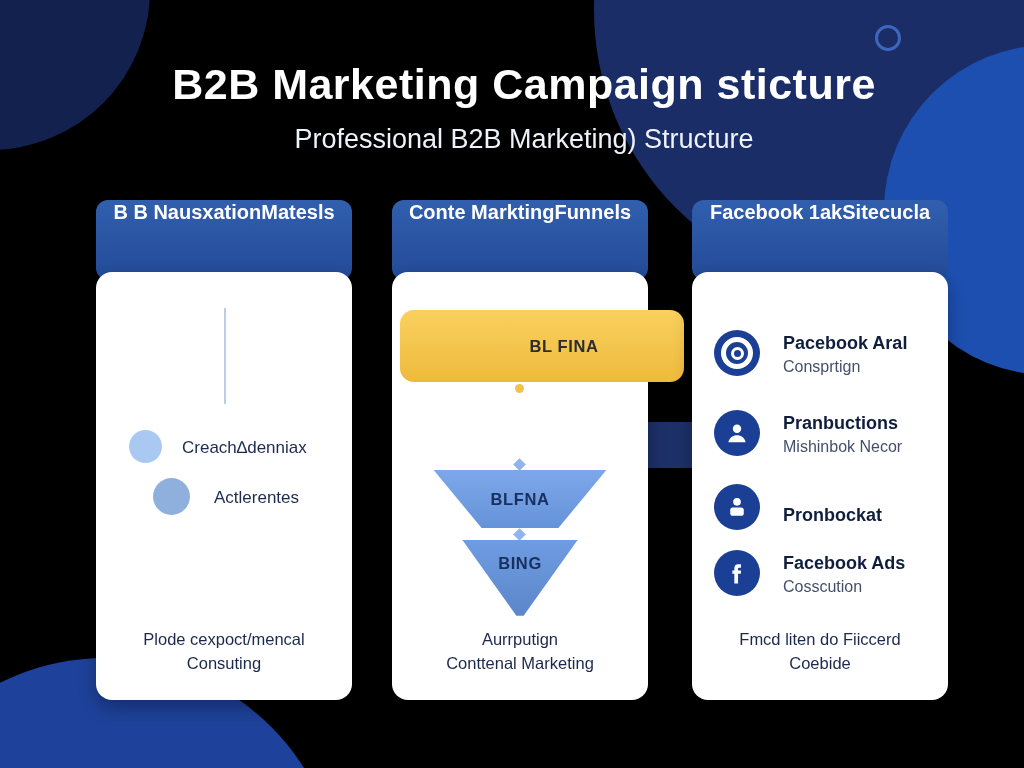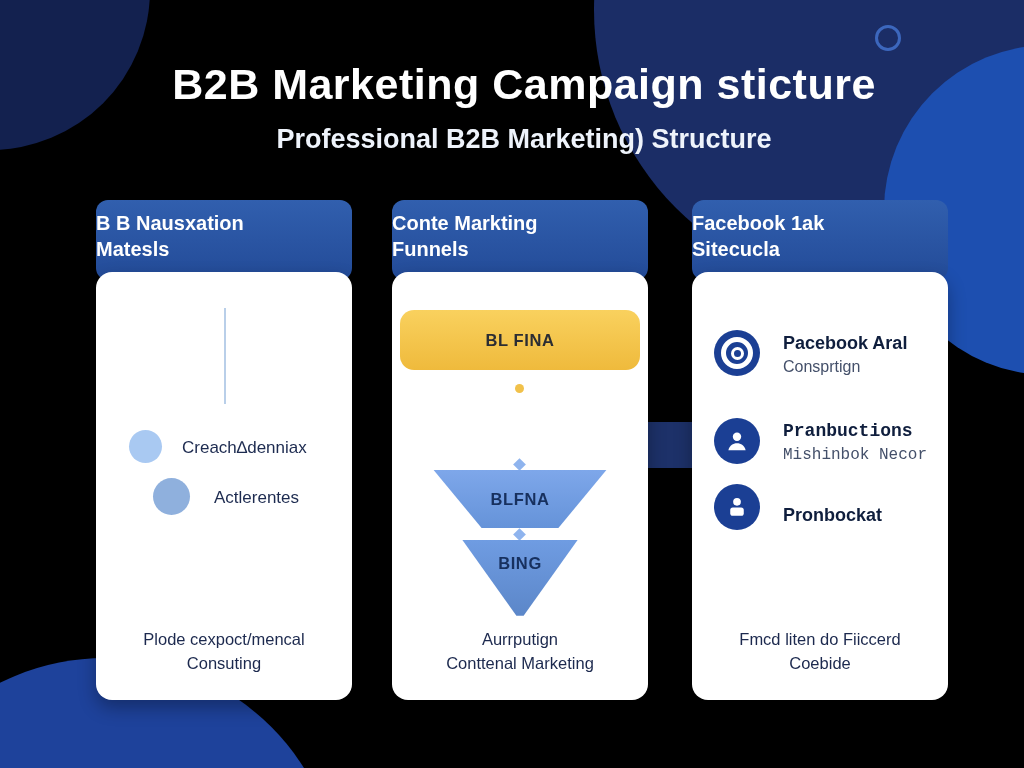--- a/index.html
+++ b/index.html
@@ -21,7 +21,7 @@
   .page-header { position:absolute; top:60px; left:0; width:100%; text-align:center;
                  padding-left:24px; box-sizing:border-box; z-index:2; }
   .page-title { font-size:43px; font-weight:bold; color:#ffffff; letter-spacing:.5px; }
-  .page-subtitle { margin-top:15px; font-size:27px; font-weight:700; color:#eef3fb; }
+  .page-subtitle { margin-top:15px; font-size:27px; font-weight:400; color:#eef3fb; }
 
   
   .card { position:absolute; top:200px; width:256px; z-index:2; }

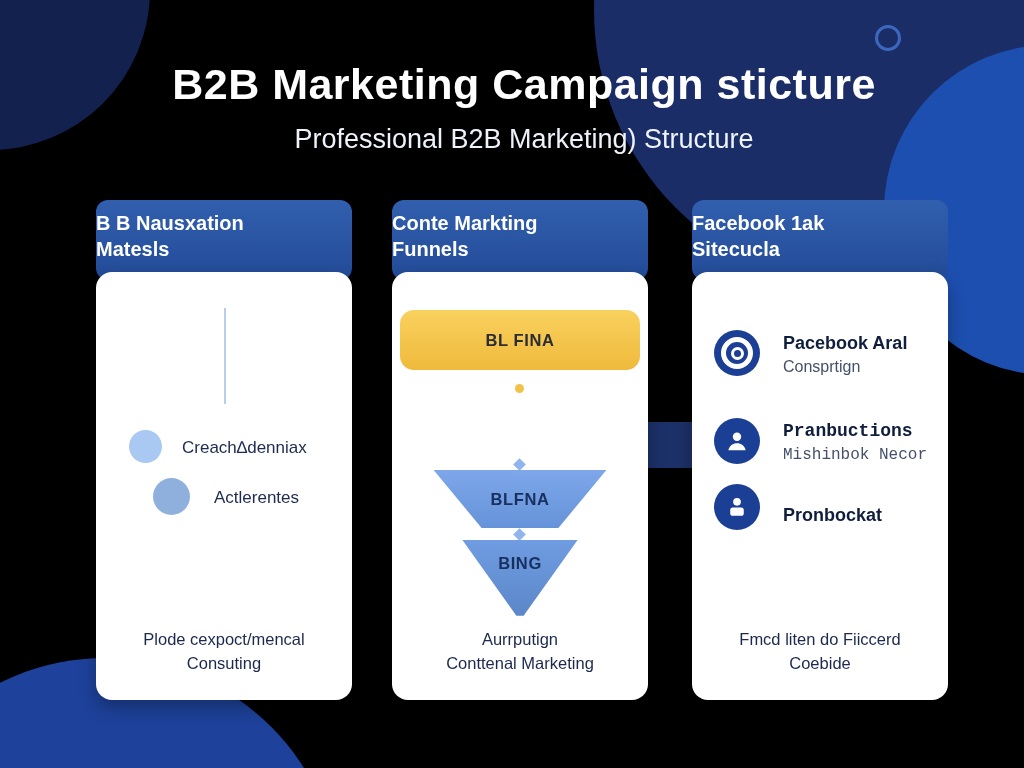--- a/index.html
+++ b/index.html
@@ -32,7 +32,7 @@
     height:80px; border-radius:12px; box-sizing:border-box;
     background:linear-gradient(180deg,#315fae,#234b98);
     color:#fff; font-weight:bold; font-size:20px; line-height:1.28;
-    display:flex; flex-direction:column; justify-content:center; text-align:left;
+    display:flex; flex-direction:row; justify-content:center; text-align:right;
     padding-bottom:6px;
   }
   .card-body {

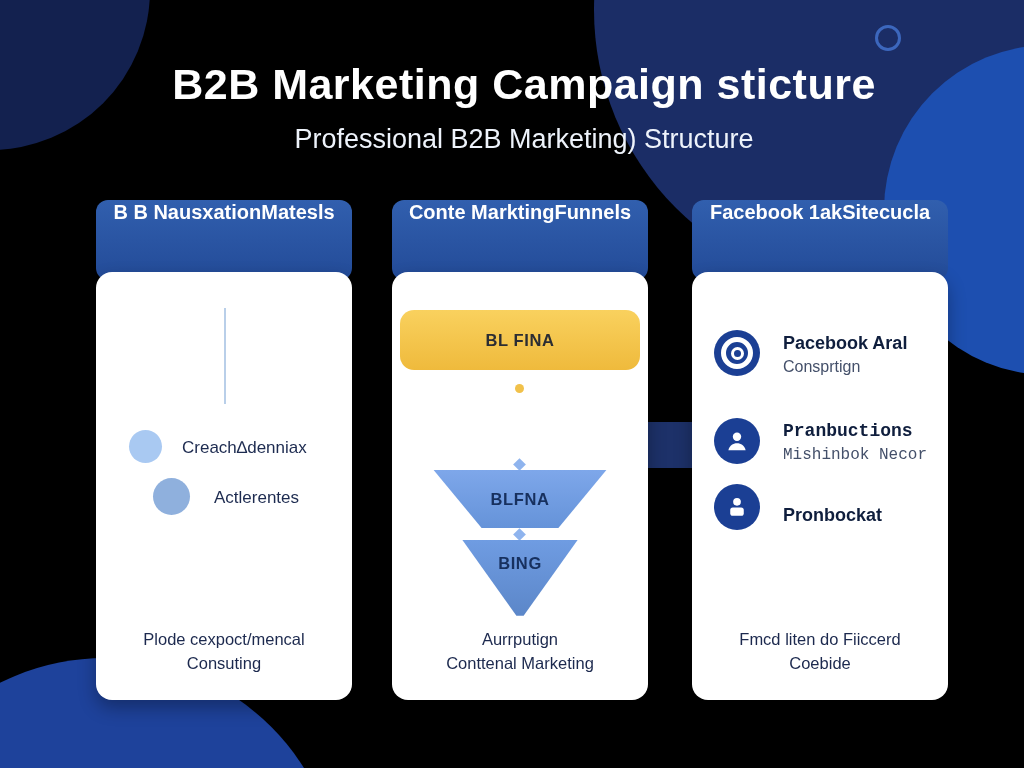--- a/index.html
+++ b/index.html
@@ -56,8 +56,8 @@
   .seg { position:absolute; left:8px; width:240px; display:flex; align-items:center;
          justify-content:center; color:#20304f; font-weight:600; font-size:16.5px;
          letter-spacing:.6px; }
-  .seg1 { top:38px;  height:60px; border-radius:14px;
-          background:linear-gradient(180deg,#f9d15e,#efba3c); color:#2b2d33; }
+  .seg1 { top:38px;  height:72px; border-radius:14px;
+          background:linear-gradient(180deg,#f9d15e,#efba3c); color:#2b2d33;padding-left:44px; }
   .seg2 { top:122px; height:64px; clip-path:polygon(3% 0,97% 0,73% 100%,27% 100%);
           background:linear-gradient(180deg,#86afef,#6e9ce5); color:#17305e; }
   .seg3 { top:198px; height:58px; clip-path:polygon(14% 0,86% 0,66% 100%,34% 100%);

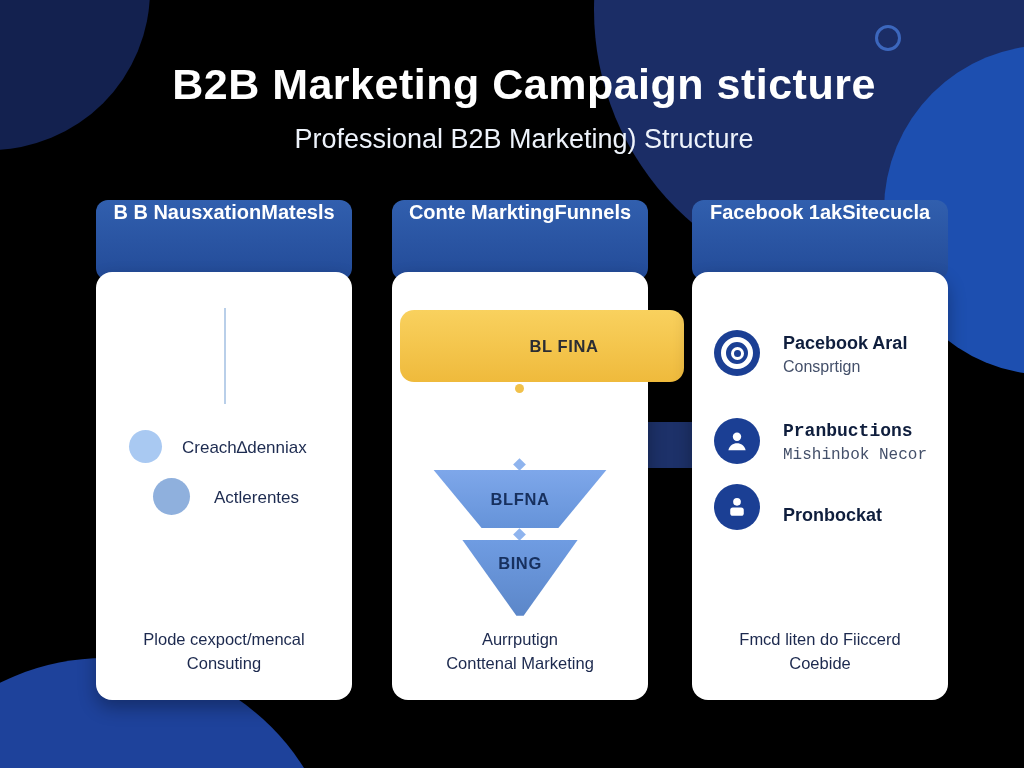--- a/index.html
+++ b/index.html
@@ -72,7 +72,7 @@
 
   
   .r-row { position:absolute; left:22px; right:12px; display:flex; gap:23px; align-items:flex-end; }
-  .r1 { top:58px; }  .r2 { top:146px;font-family:Liberation Mono, monospace; }  .r3 { top:212px; }  .r4 { top:278px; }
+  .r1 { top:58px; }  .r2 { top:138px; }  .r3 { top:212px; }  .r4 { top:278px; }
   .icn { width:46px; height:46px; border-radius:50%; background:#1b3f94; flex:0 0 46px;
          display:flex; align-items:center; justify-content:center; }
   .t1 { width:24px; height:24px; border:5px solid #fff; border-radius:50%;

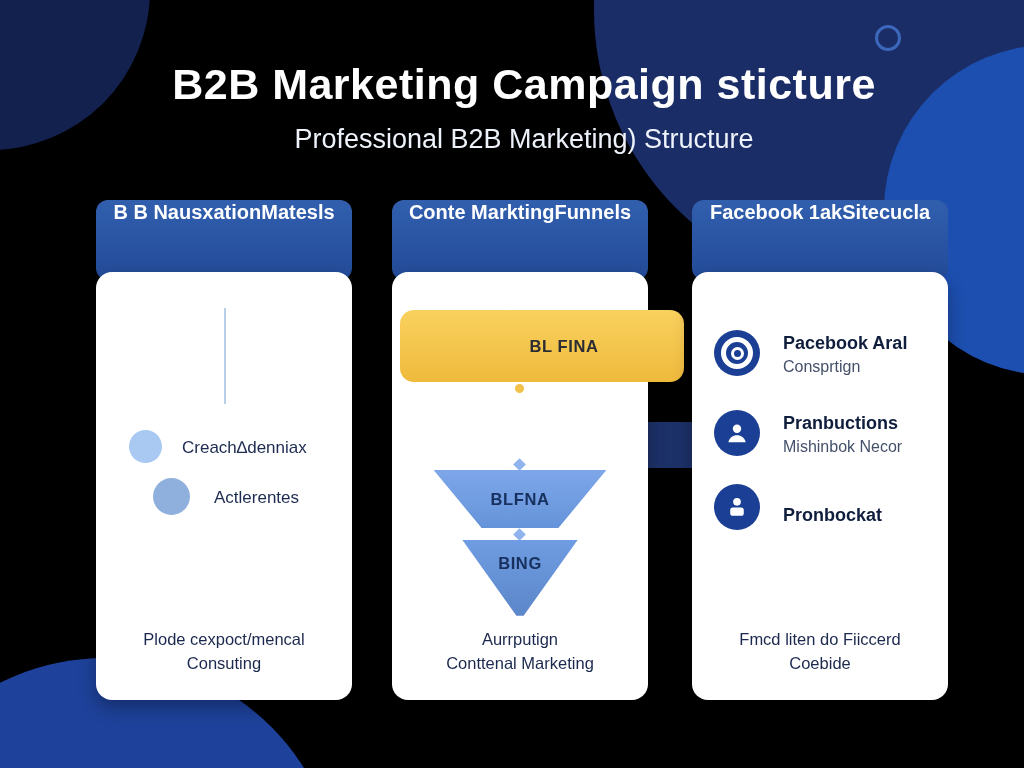--- a/index.html
+++ b/index.html
@@ -187,6 +187,17 @@
         </div>
       </div>
 
+      <div class="r-row r4">
+        <div class="icn">
+          <svg width="28" height="28" viewBox="0 0 24 24">
+            <path fill="#ffffff" d="M15.3 12.6h-2.4V21h-3.2v-8.4H8V9.9h1.7V8.1c0-2.1 1.1-3.5 3.4-3.5h2.3v2.8h-1.6c-.8 0-.9.4-.9 1v1.5h2.6z"></path>
+          </svg>
+        </div>
+        <div>
+          <div class="r-title">Facebook Ads</div>
+          <div class="r-sub">Cosscution</div>
+        </div>
+      </div>
 
       <div class="caption">
         <div>Fmcd liten do Fiiccerd</div>

